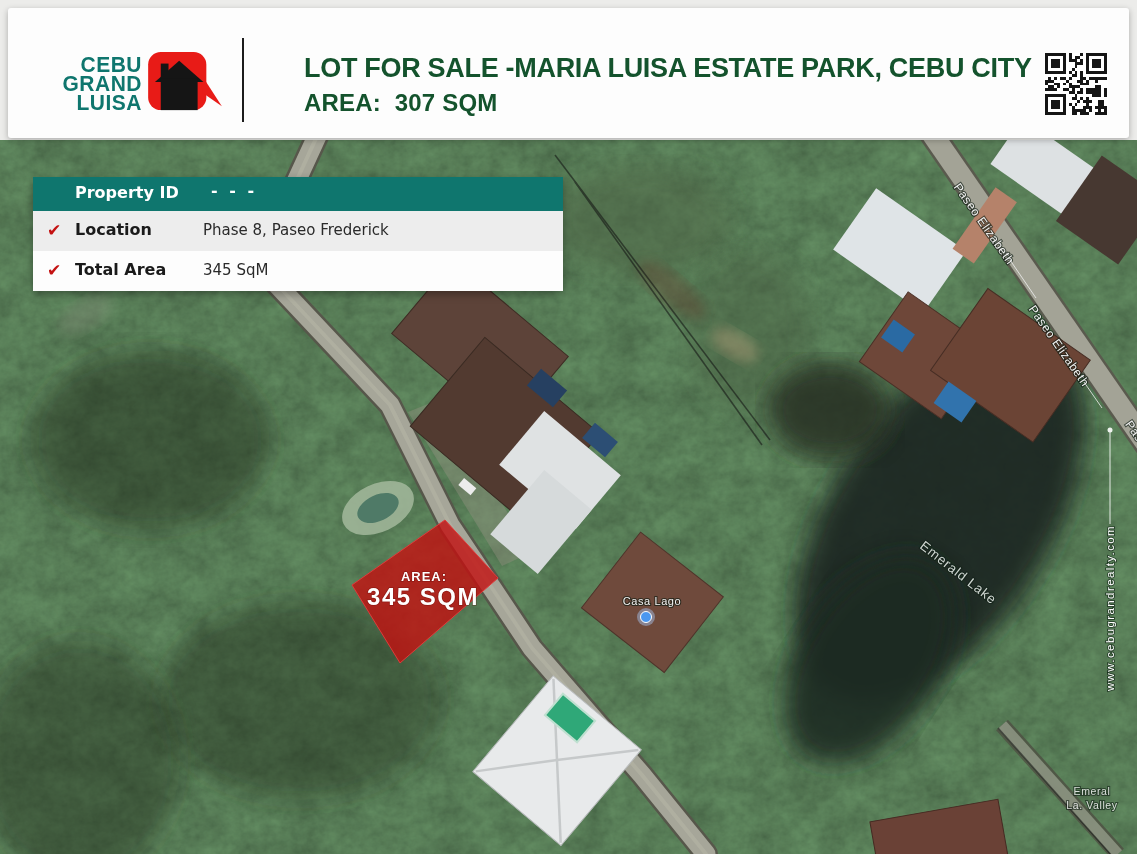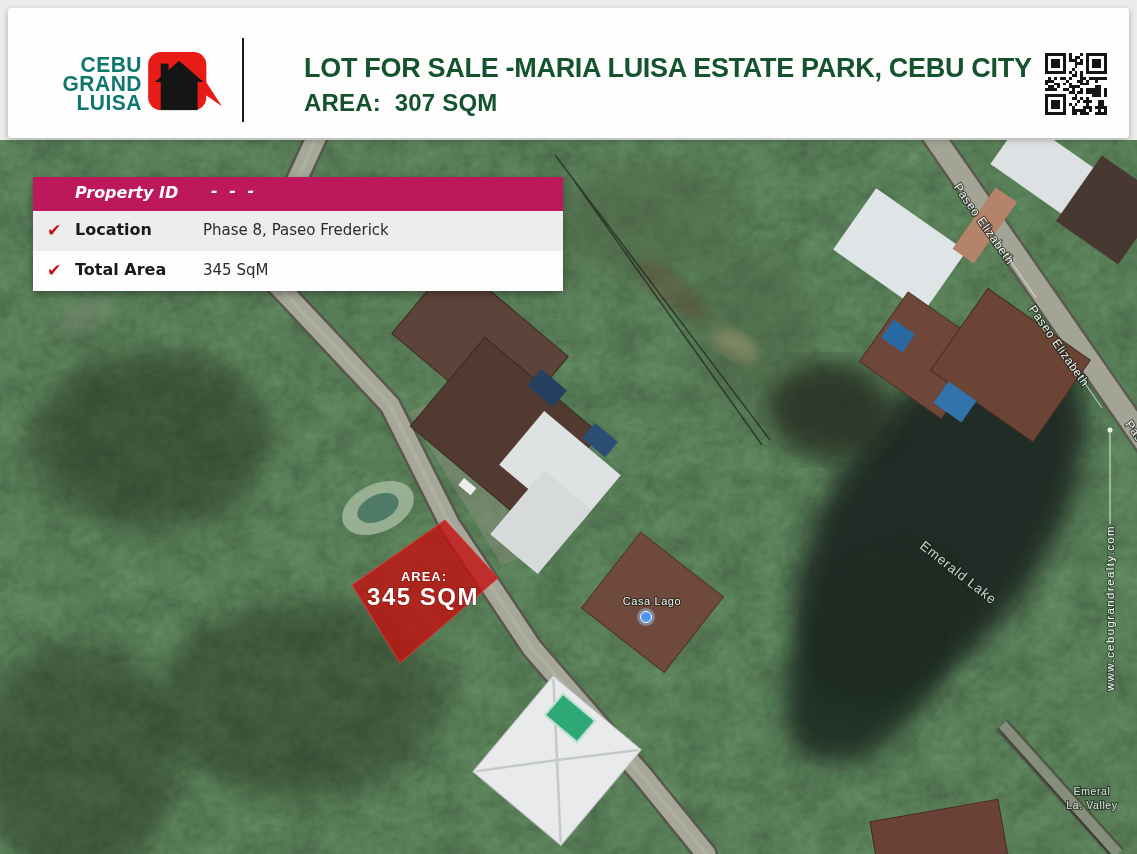--- a/index.html
+++ b/index.html
@@ -229,7 +229,7 @@
   </div>
 
   <div class="card">
-    <div class="card-head" style="background: #be185d; font-style: italic;">
+    <div class="card-head" style="background: #0f766e;">
       <span class="lbl">Property ID</span>
       <span class="val">- - -</span>
     </div>

